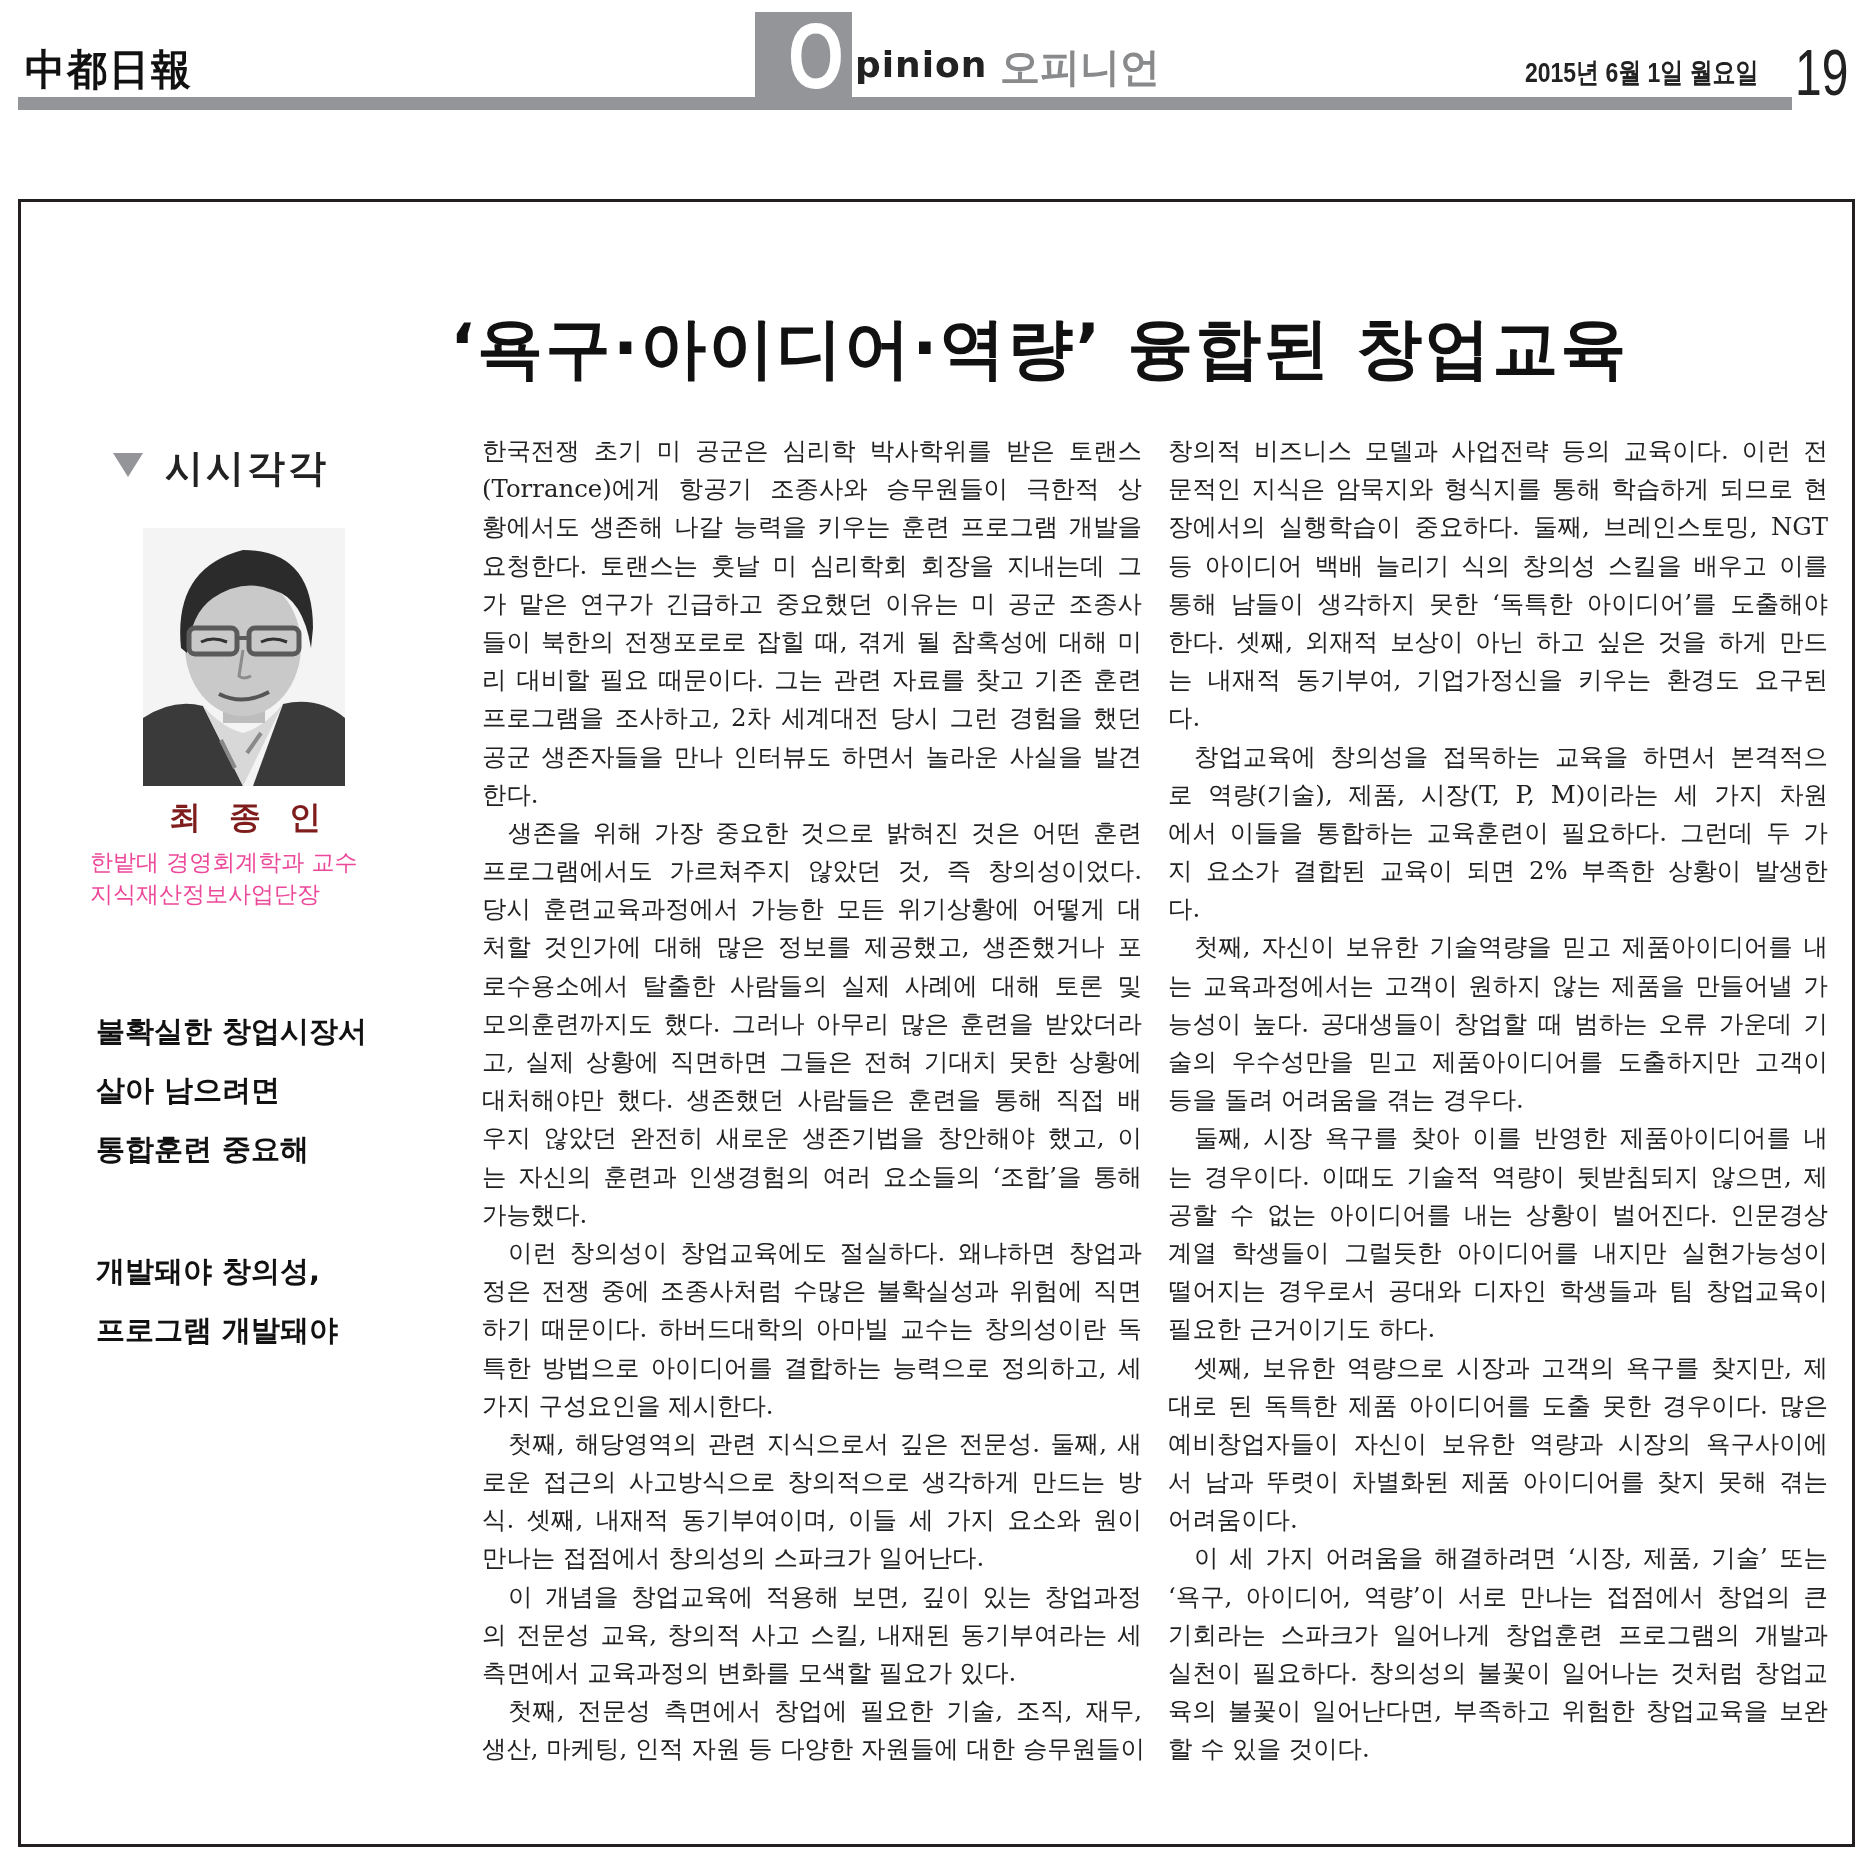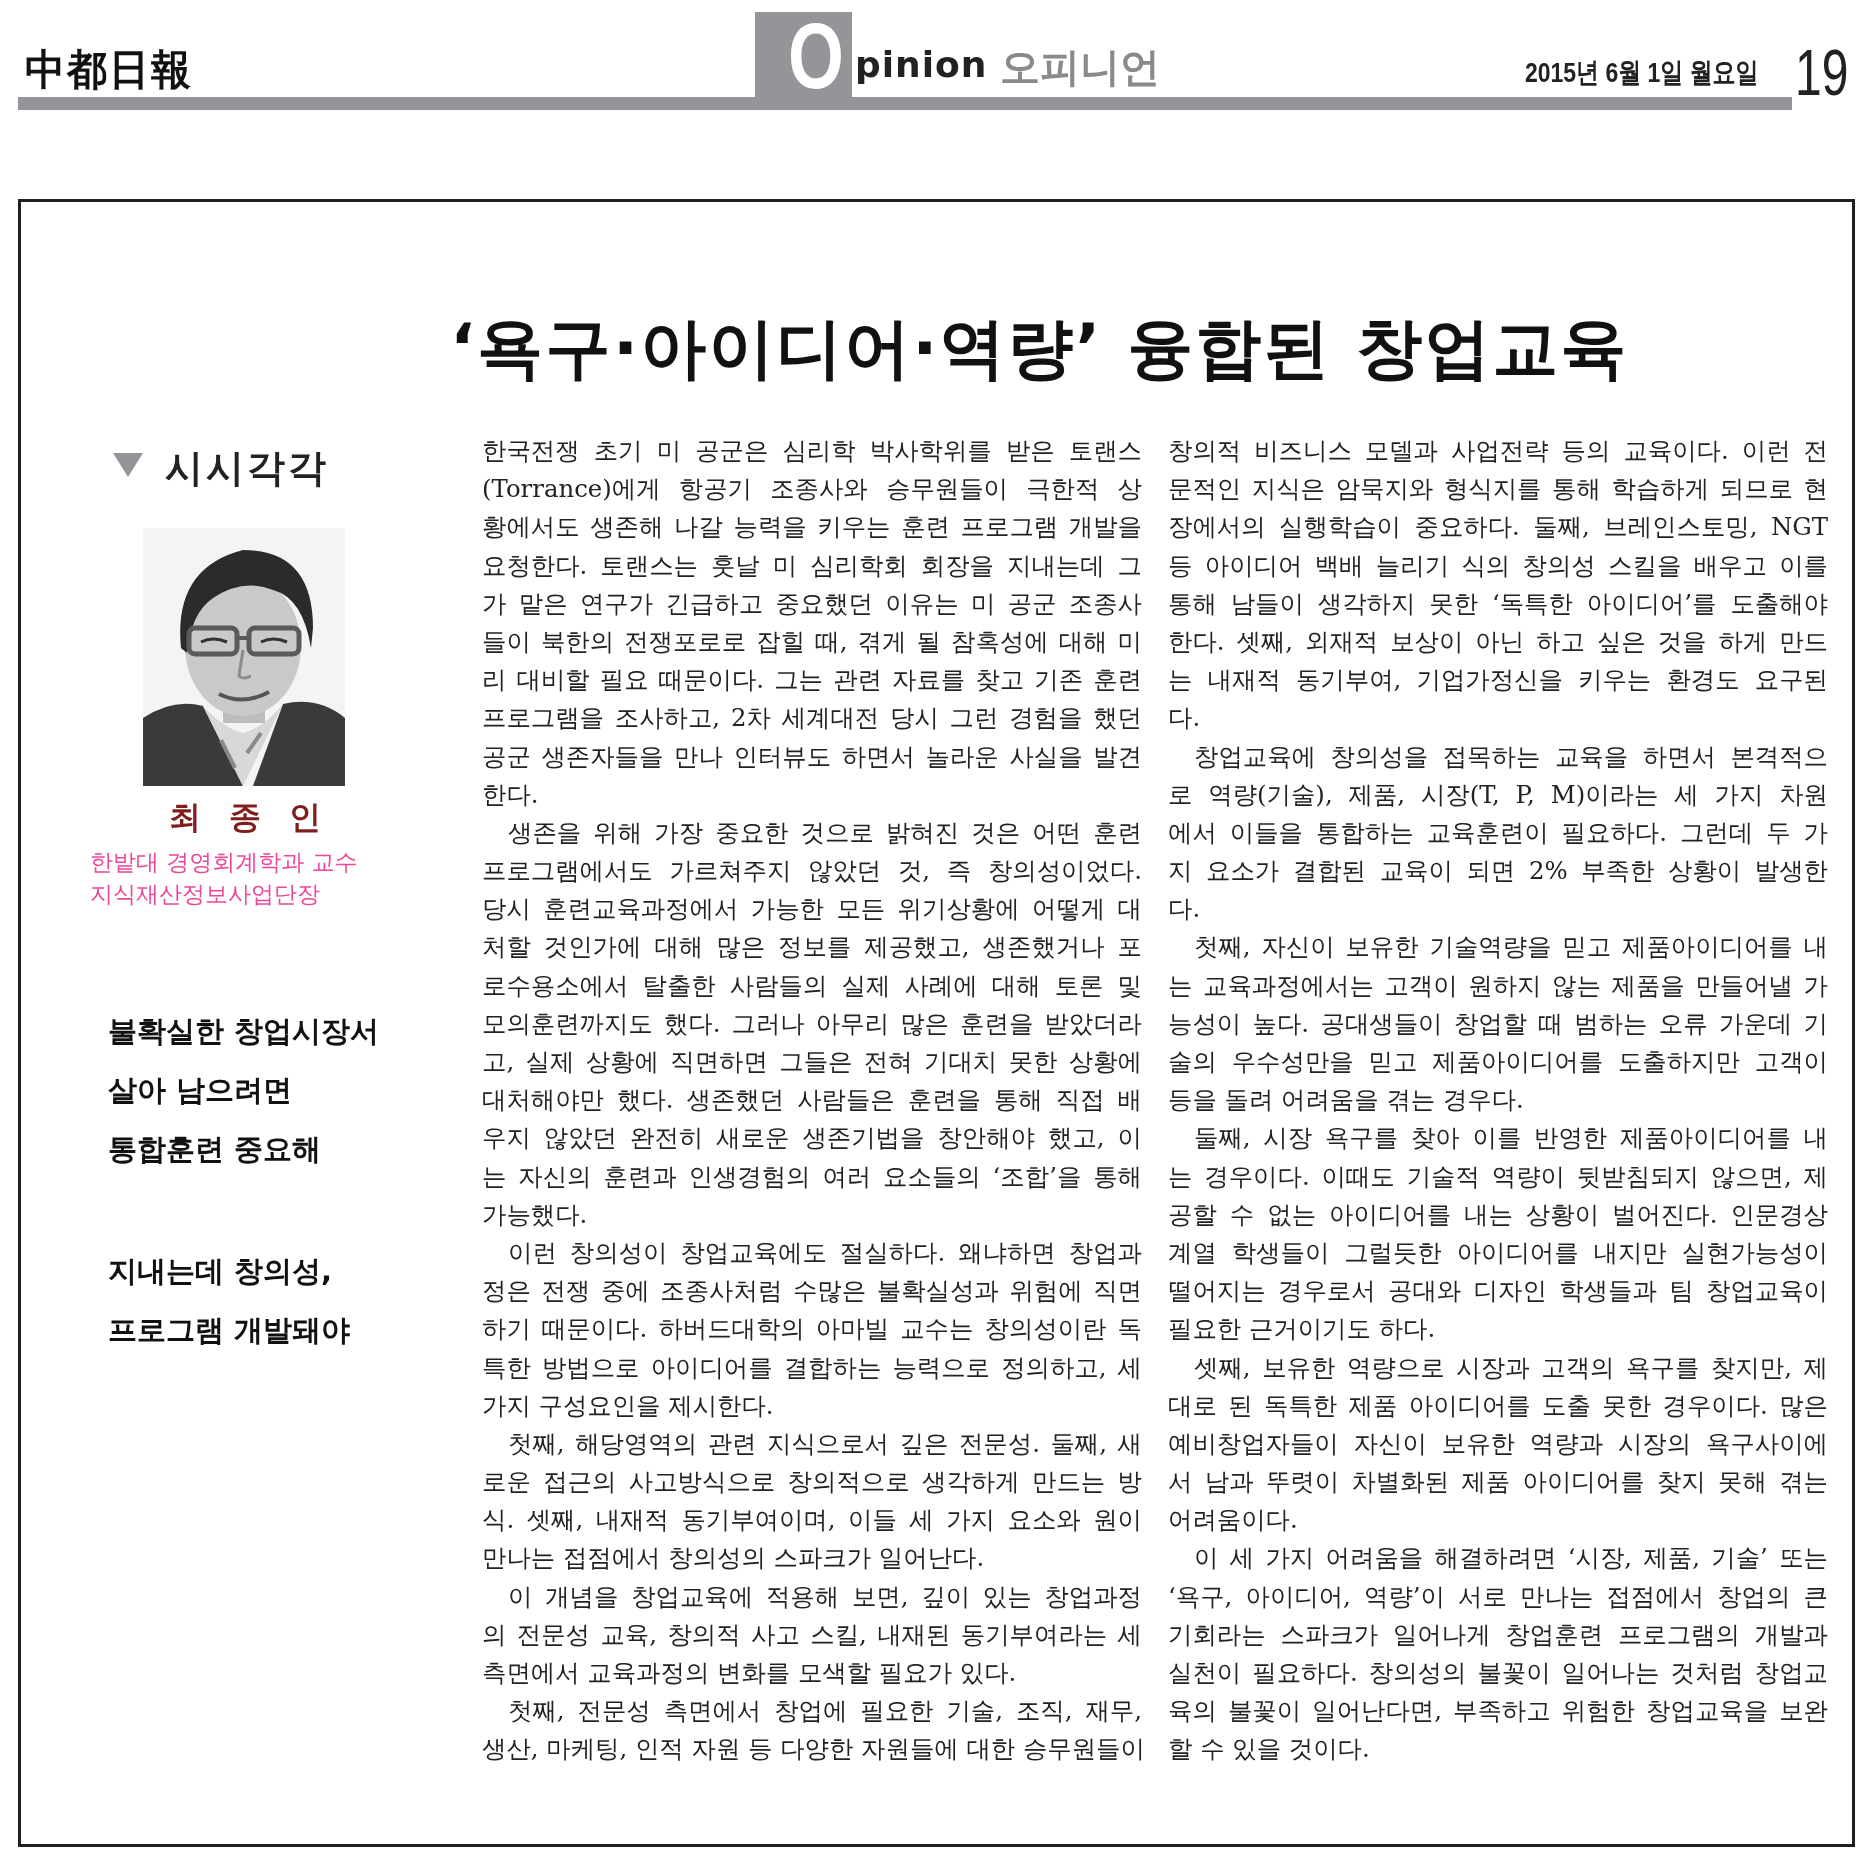--- a/index.html
+++ b/index.html
@@ -46,7 +46,7 @@
                 font-family: "DejaVu Sans", sans-serif; font-size: 23px; line-height: 32px; color: #ec4899; }
 
   .pull-quote { position: absolute; left: 96px; font-family: "DejaVu Sans", sans-serif; font-weight: bold;
-                font-size: 29px; line-height: 59px; color: #111; margin-left: 12px; }
+                font-size: 29px; line-height: 59px; color: #111; }
   .pq1 { top: 1002px; }
   .pq2 { top: 1242px; }
 

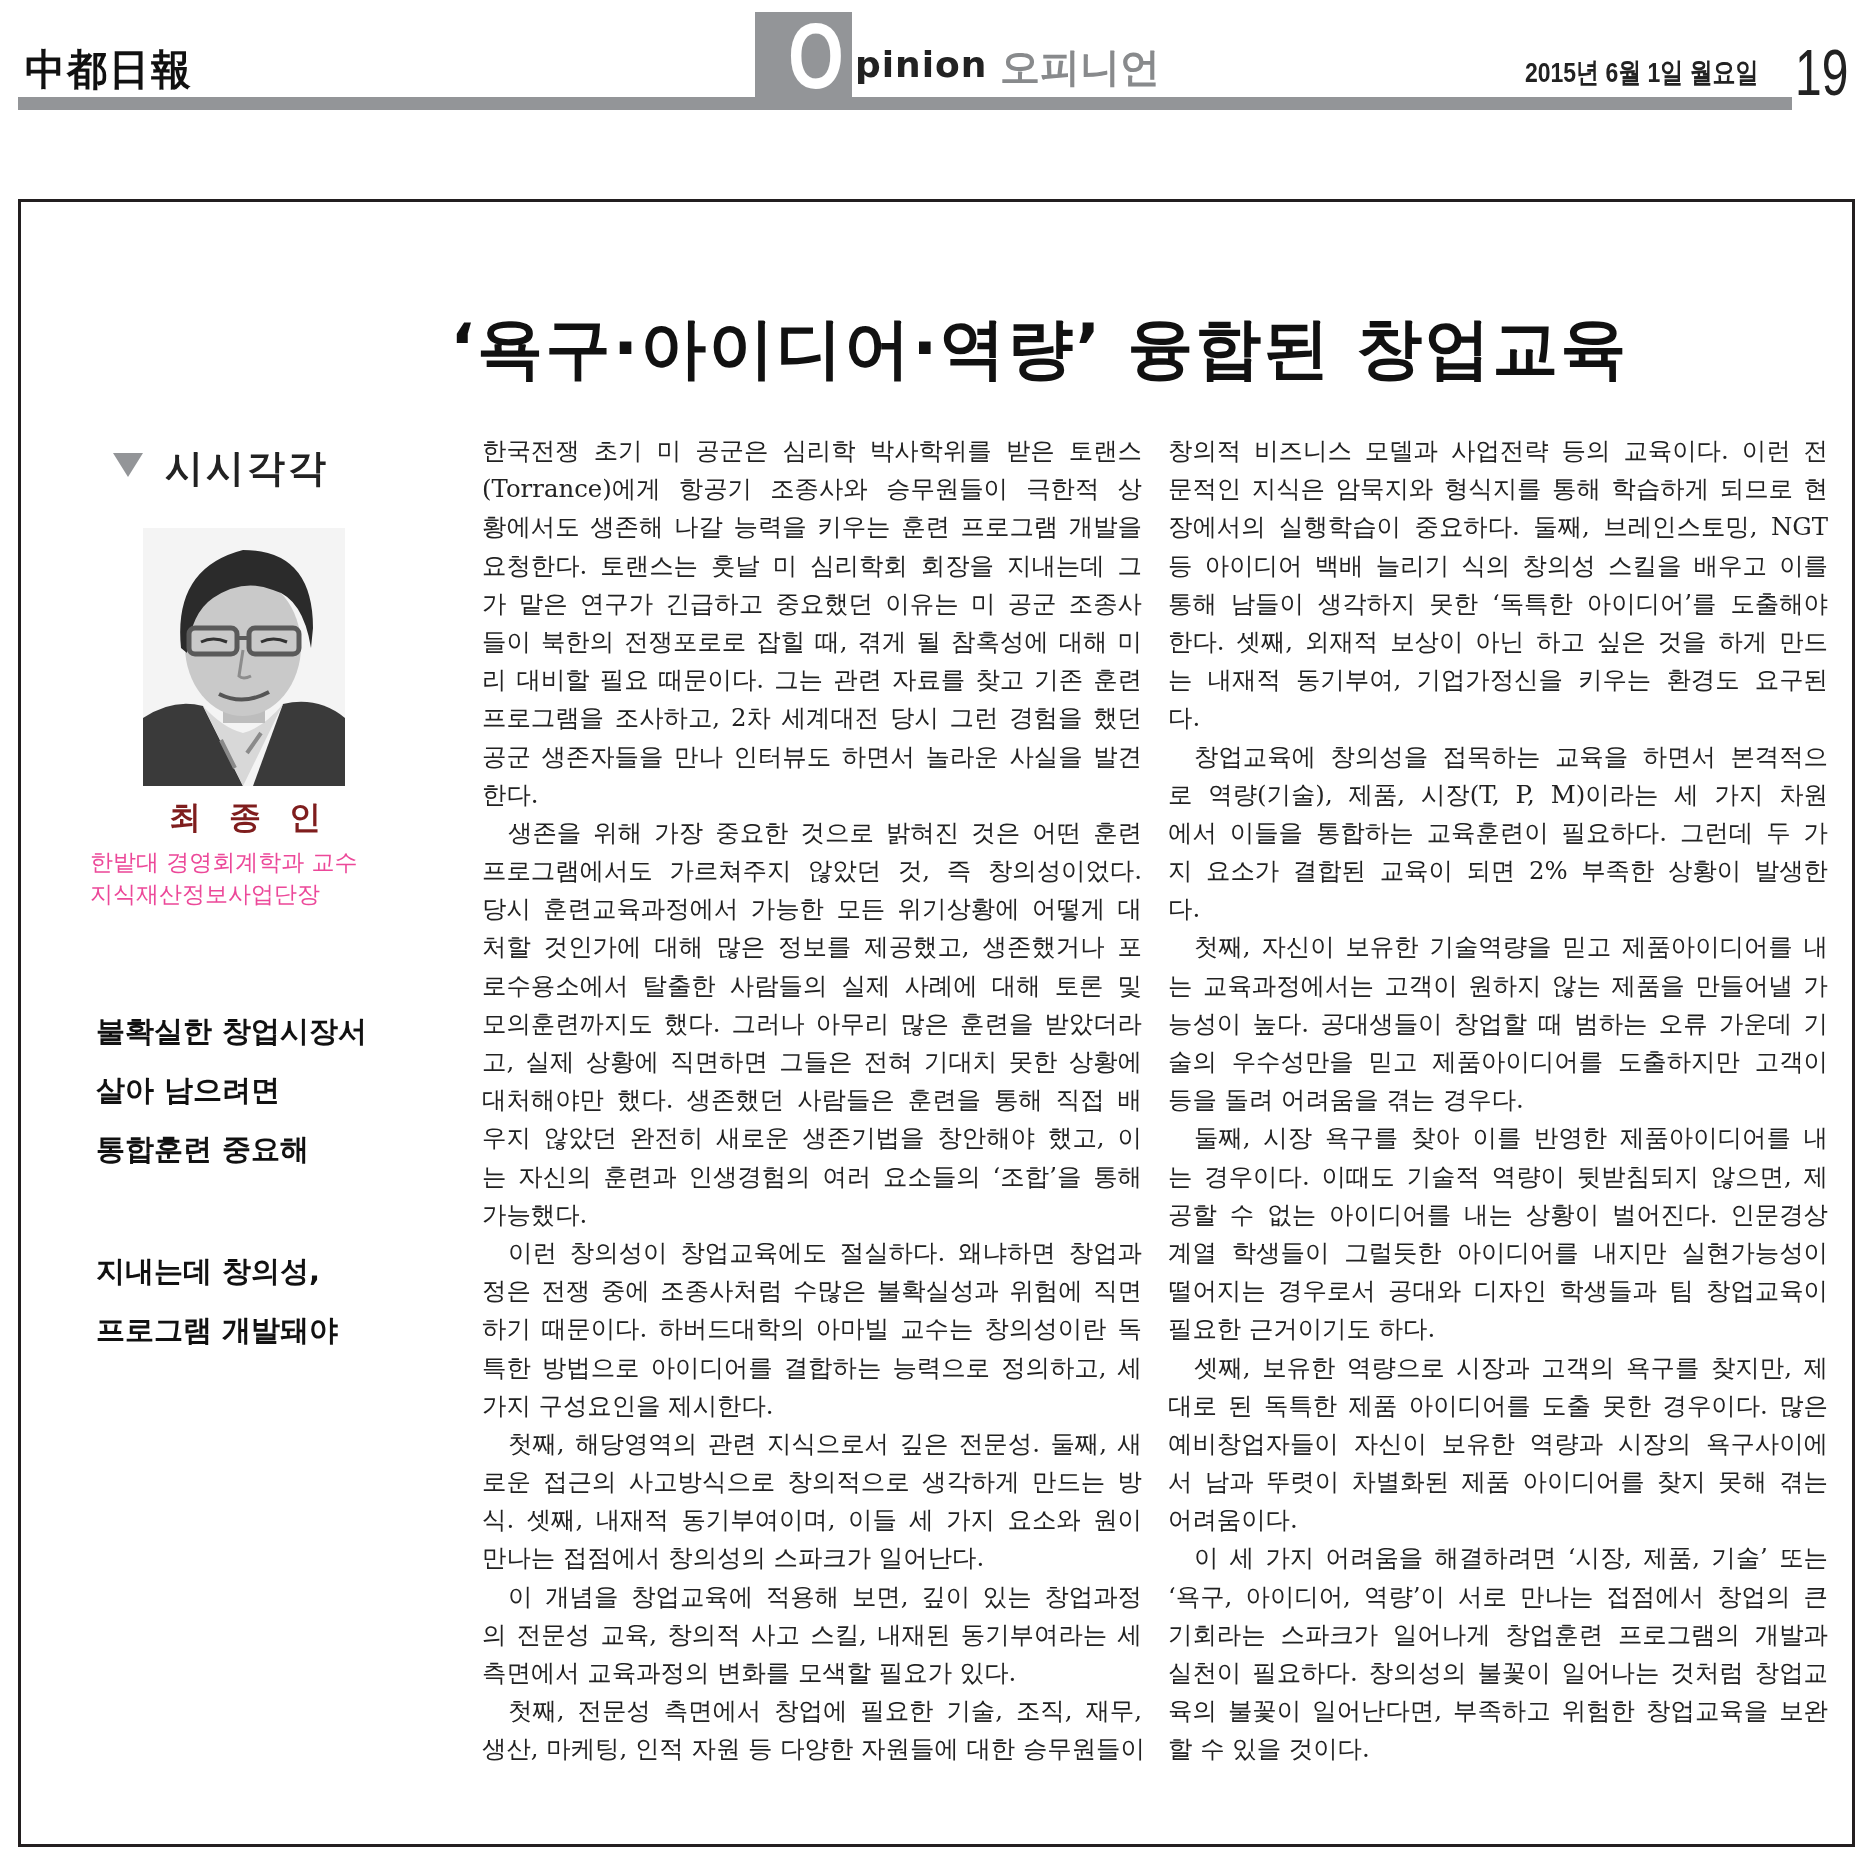--- a/index.html
+++ b/index.html
@@ -122,7 +122,7 @@
   <div>통합훈련 중요해</div>
 </div>
 <div class="pull-quote pq2">
-  <div>지내는데 창의성,</div>
+  <div>개발돼야 창의성,</div>
   <div>프로그램 개발돼야</div>
 </div>
 

